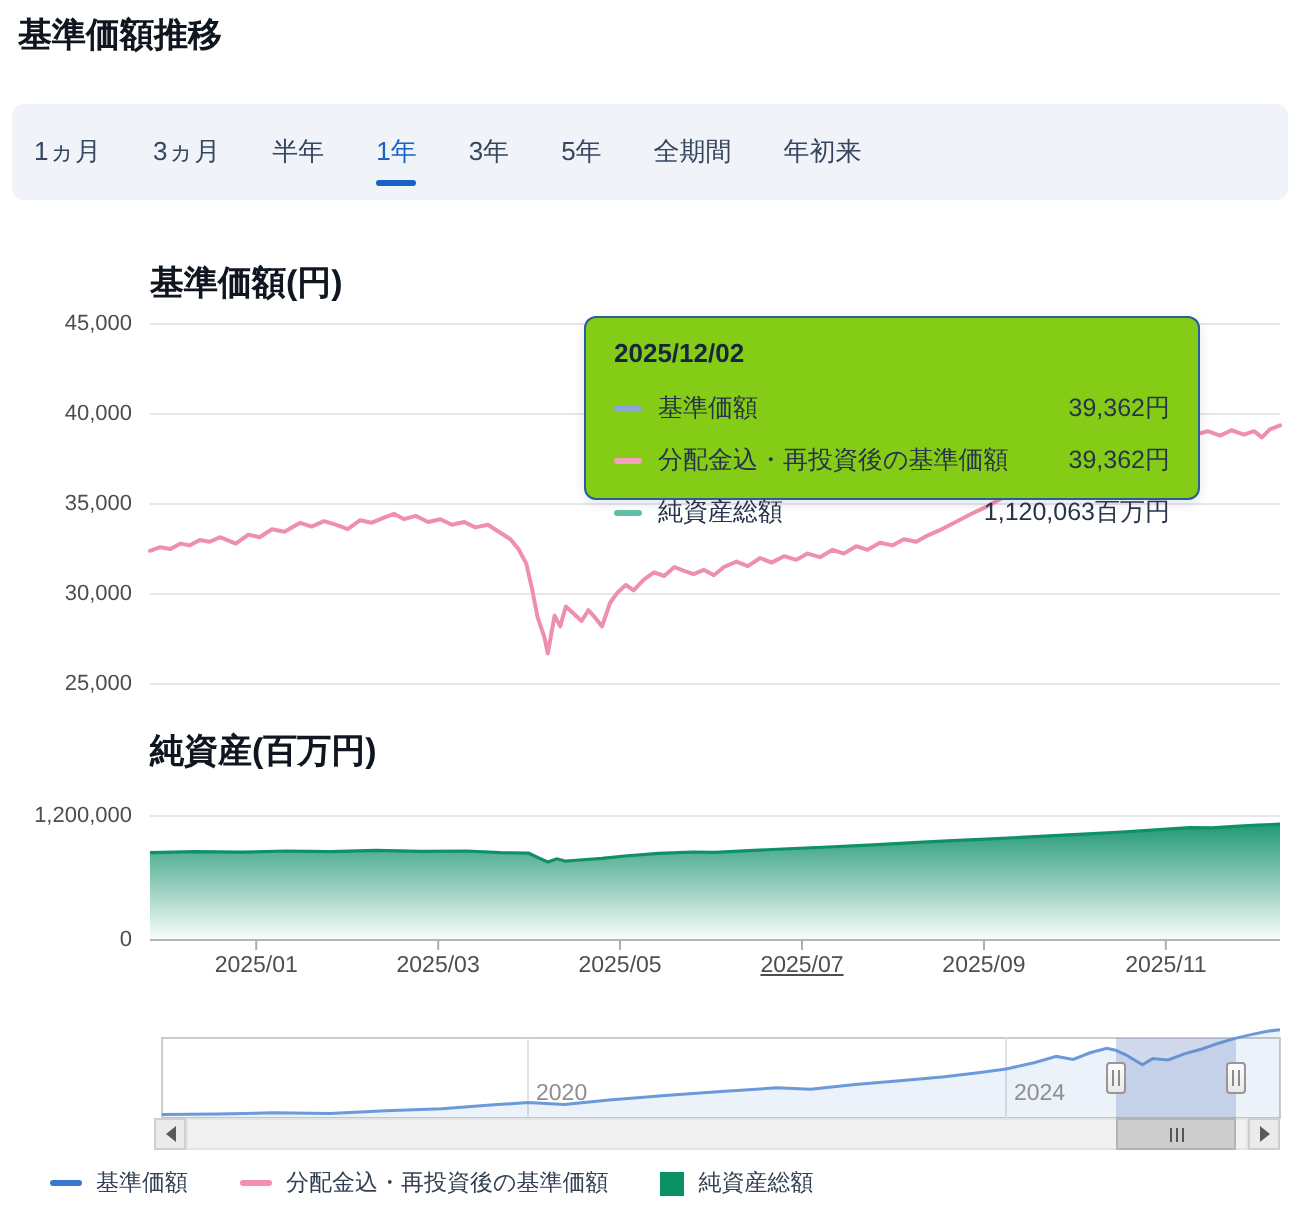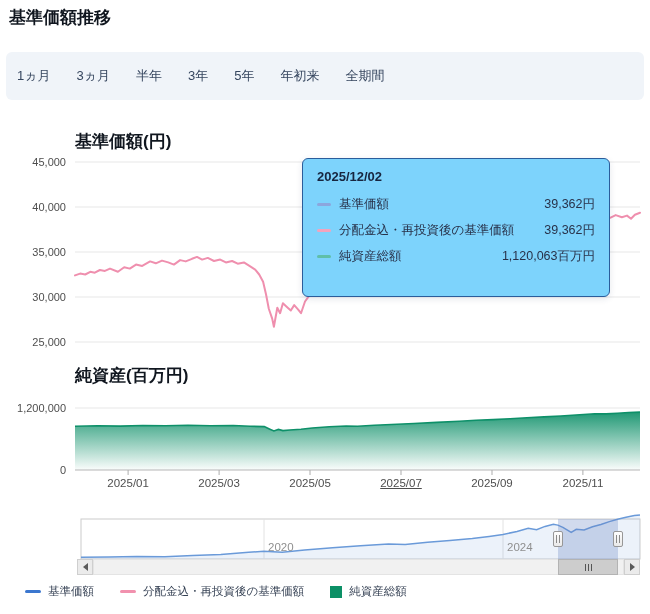--- a/index.html
+++ b/index.html
@@ -56,6 +56,7 @@
       <button class="tab">1ヵ月</button>
       <button class="tab">3ヵ月</button>
       <button class="tab">半年</button>
+      <button class="tab active">1年</button>
       <button class="tab">3年</button>
       <button class="tab">5年</button>
       <button class="tab">年初来</button>

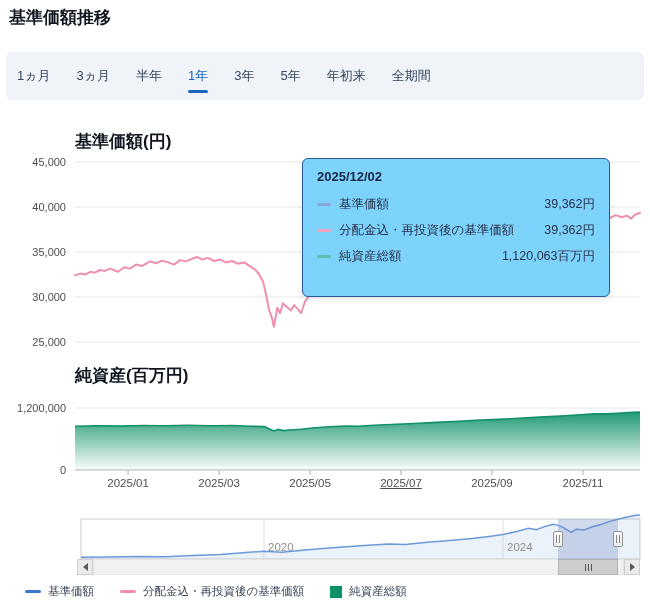--- a/index.html
+++ b/index.html
@@ -59,8 +59,8 @@
       <button class="tab active">1年</button>
       <button class="tab">3年</button>
       <button class="tab">5年</button>
+      <button class="tab">全期間</button>
       <button class="tab">年初来</button>
-      <button class="tab">全期間</button>
     </div>
 
   <div class="c-title t1">基準価額(円)</div>

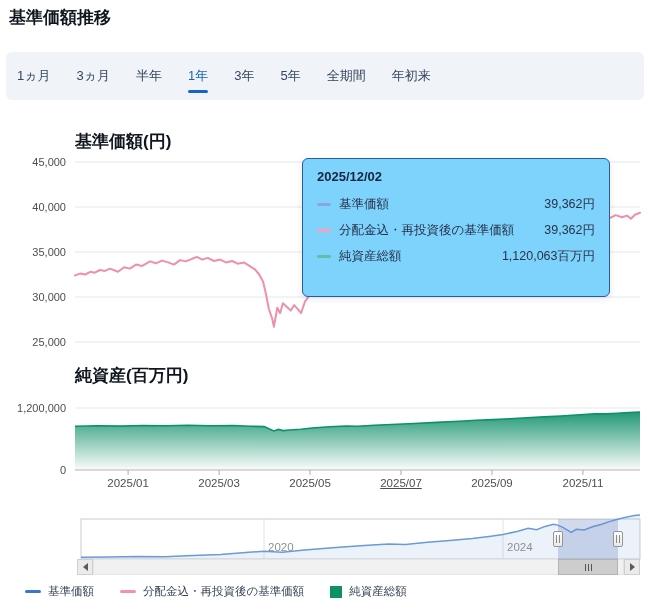--- a/index.html
+++ b/index.html
@@ -18,7 +18,7 @@
   .ylab{position:absolute;left:0;width:66px;text-align:right;font-size:11px;color:#4e4e4e;z-index:1;}
   .xlab{position:absolute;width:80px;text-align:center;font-size:11.5px;color:#4e4e4e;top:477px;z-index:1;}
   .navlab{position:absolute;font-size:11.5px;color:#8f8f8f;top:541px;z-index:1;}
-  .tooltip{position:absolute;left:302px;top:158px;width:308px;height:139px;background:#7dd3fc;
+  .tooltip{position:absolute;left:292px;top:158px;width:308px;height:92px;background:#84cc16;
            border:1px solid #2b5d9b;border-radius:6px;box-shadow:0 2px 6px rgba(40,60,100,.12);
            z-index:3;box-sizing:border-box;padding:10px 14px 8px 14px;}
   .tt-date{font-size:13px;font-weight:bold;color:#17253f;margin-bottom:7px;}

